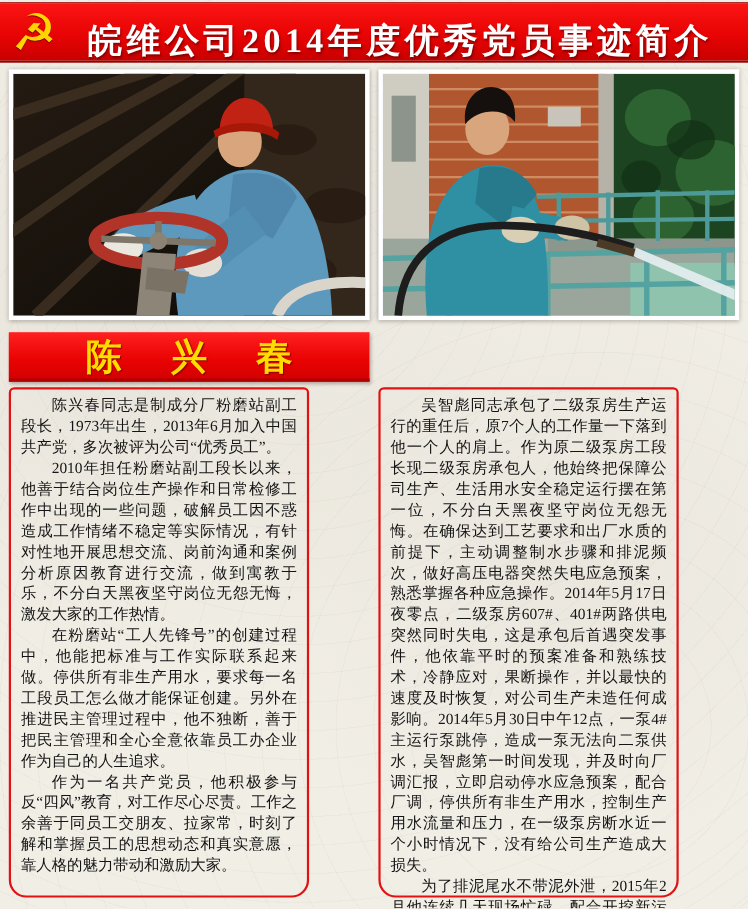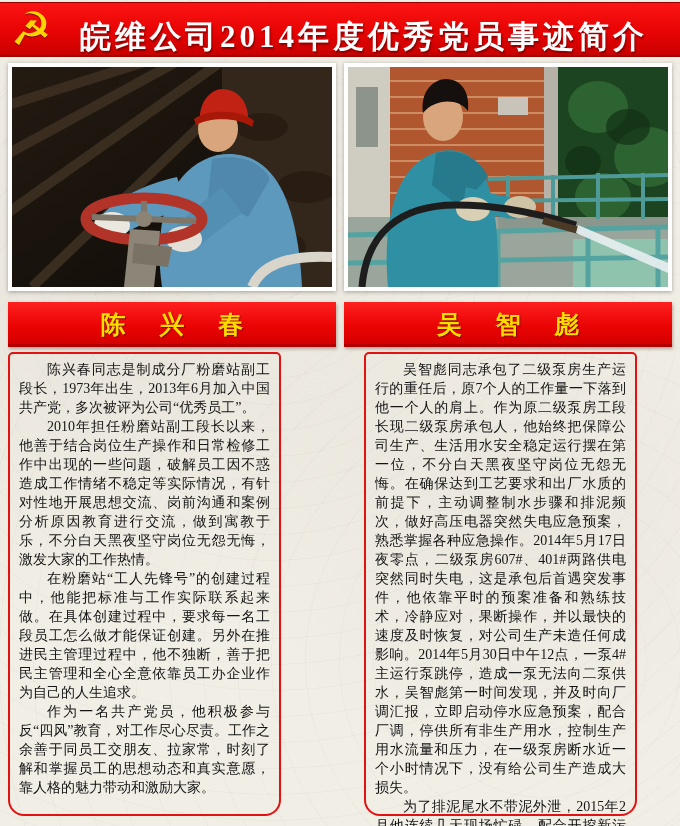--- a/index.html
+++ b/index.html
@@ -51,7 +51,7 @@
   }
   .name-banner.left{left:8px;} .name-banner.right{left:344px;}
   .name-text{
-    color:#ffdd00;font-weight:bold;font-size:25px;
+    color:#ffdd00;font-weight:bold;font-size:33px;
     letter-spacing:.55em;text-indent:.55em;
     text-shadow:1px 1px 1px #8d0000;white-space:nowrap;
   }

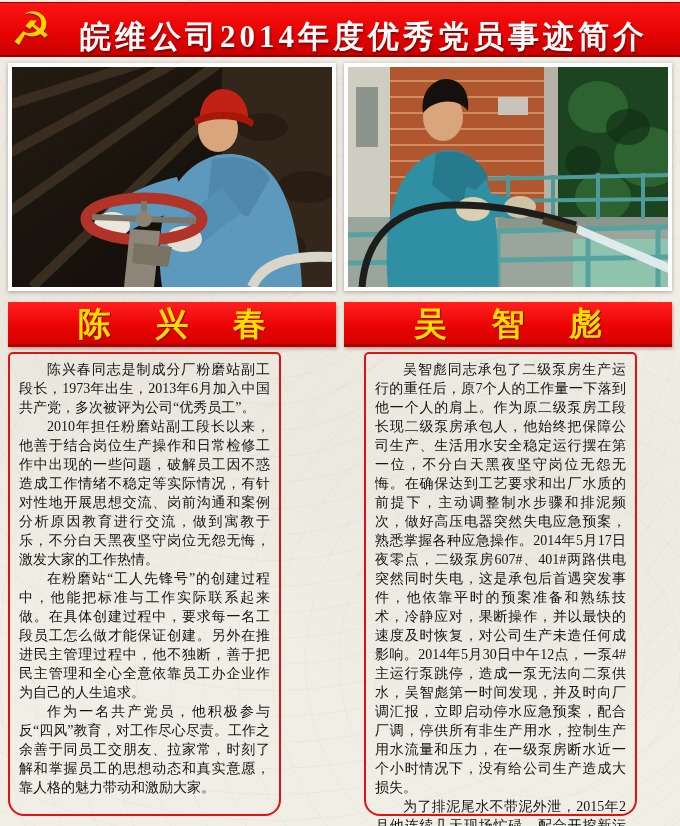--- a/index.html
+++ b/index.html
@@ -199,9 +199,6 @@
   <div class="name-banner left">
     <span class="name-text">陈 兴 春</span>
   </div>
-  <div class="name-banner right">
-    <span class="name-text">吴 智 彪</span>
-  </div>
 
   <div class="bio left">
     <p>陈兴春同志是制成分厂粉磨站副工段长，1973年出生，2013年6月加入中国共产党，多次被评为公司“优秀员工”。</p>

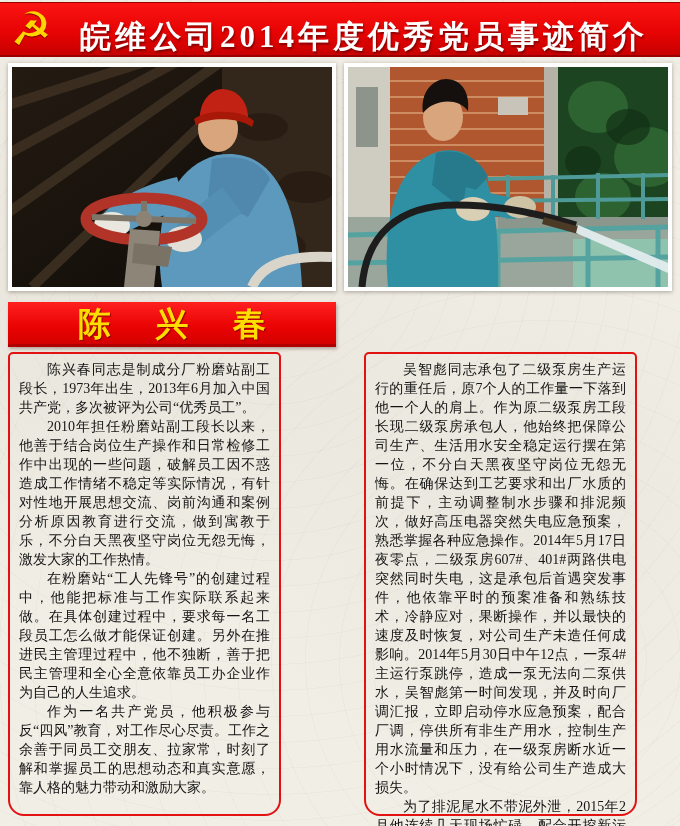--- a/index.html
+++ b/index.html
@@ -62,7 +62,7 @@
     box-sizing:border-box;padding:6px 9px 4px 9px;
     font-size:14px;line-height:19px;color:#141414;text-align:justify;
   }
-  .bio.left{left:8px;} .bio.right{left:364px;}
+  .bio.left{left:8px;} .bio.right{left:344px;}
   .bio p{margin:0;text-indent:2em;}
 </style>
 </head>

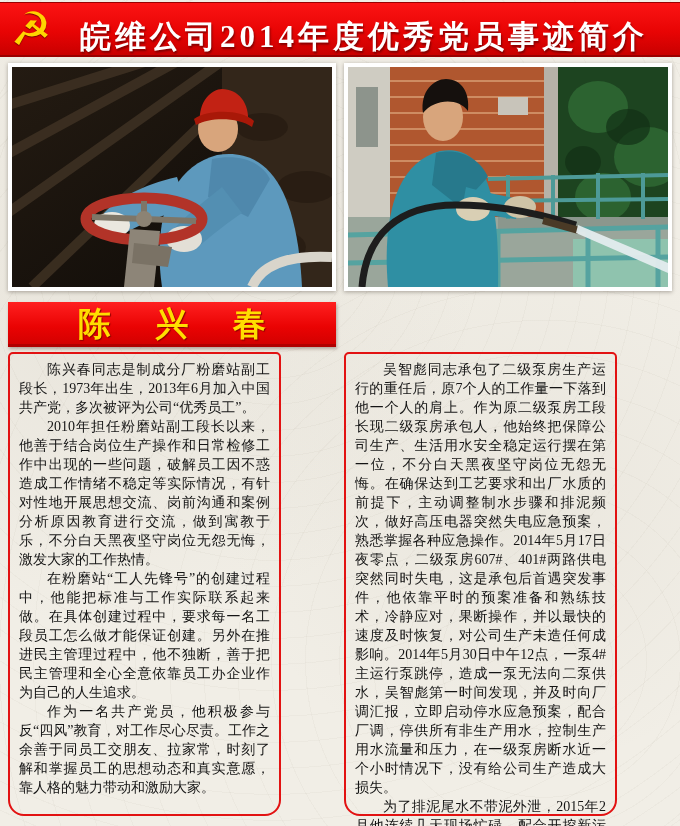--- a/index.html
+++ b/index.html
@@ -203,7 +203,7 @@
   <div class="bio left">
     <p>陈兴春同志是制成分厂粉磨站副工段长，1973年出生，2013年6月加入中国共产党，多次被评为公司“优秀员工”。</p>
     <p>2010年担任粉磨站副工段长以来，他善于结合岗位生产操作和日常检修工作中出现的一些问题，破解员工因不惑造成工作情绪不稳定等实际情况，有针对性地开展思想交流、岗前沟通和案例分析原因教育进行交流，做到寓教于乐，不分白天黑夜坚守岗位无怨无悔，激发大家的工作热情。</p>
-    <p>在粉磨站“工人先锋号”的创建过程中，他能把标准与工作实际联系起来做。在具体创建过程中，要求每一名工段员工怎么做才能保证创建。另外在推进民主管理过程中，他不独断，善于把民主管理和全心全意依靠员工办企业作为自己的人生追求。</p>
+    <p>在粉磨站“工人先锋号”的创建过程中，他能把标准与工作实际联系起来做。停供所有非生产用水，要求每一名工段员工怎么做才能保证创建。另外在推进民主管理过程中，他不独断，善于把民主管理和全心全意依靠员工办企业作为自己的人生追求。</p>
     <p>作为一名共产党员，他积极参与反“四风”教育，对工作尽心尽责。工作之余善于同员工交朋友、拉家常，时刻了解和掌握员工的思想动态和真实意愿，靠人格的魅力带动和激励大家。</p>
   </div>
   <div class="bio right">

